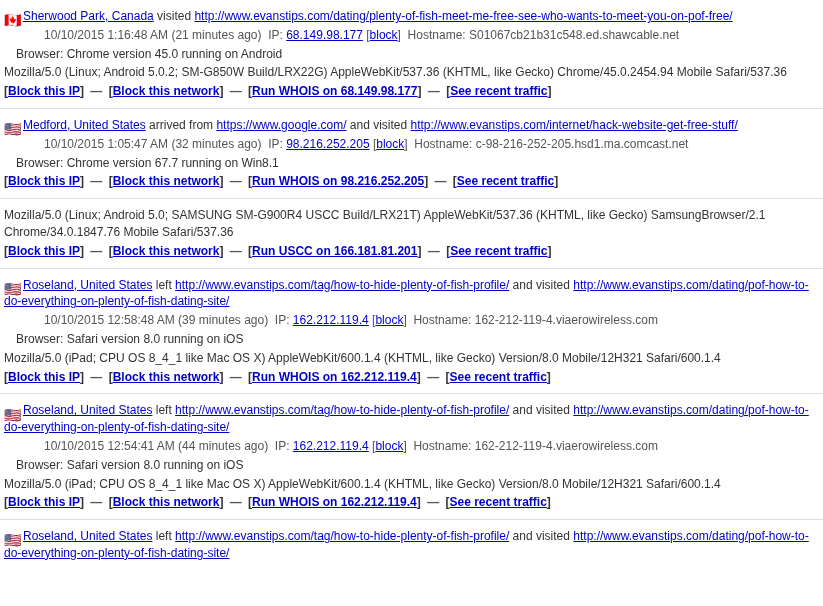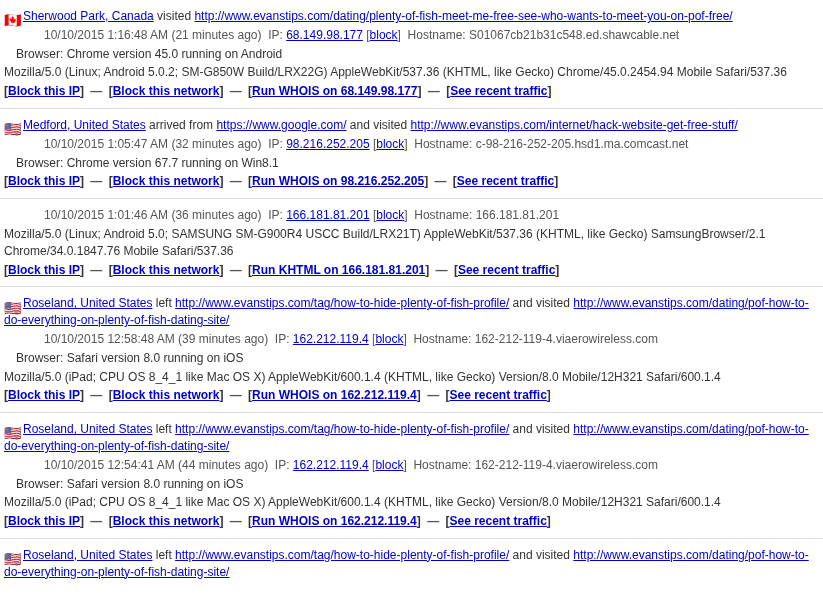--- a/index.html
+++ b/index.html
@@ -57,7 +57,6 @@
       <div class="line5">[<a href="#">Block this IP</a>]<span class="sep"> — </span>[<a href="#">Block this network</a>]<span class="sep"> — </span>[<a href="#">Run WHOIS on 98.216.252.205</a>]<span class="sep"> — </span>[<a href="#">See recent traffic</a>]</div>
     </div>
     <div class="entry">
-      <div class="line2"><span>10/10/2015 1:01:46 AM (36 minutes ago)</span>&nbsp;&nbsp;IP: <a href="#">166.181.81.201</a> [<a href="#">block</a>]&nbsp;&nbsp;Hostname: <span>166.181.81.201</span></div>
       <div class="line4">Mozilla/5.0 (Linux; Android 5.0; SAMSUNG SM-G900R4 USCC Build/LRX21T) AppleWebKit/537.36 (KHTML, like Gecko) SamsungBrowser/2.1 Chrome/34.0.1847.76 Mobile Safari/537.36</div>
       <div class="line5">[<a href="#">Block this IP</a>]<span class="sep"> — </span>[<a href="#">Block this network</a>]<span class="sep"> — </span>[<a href="#">Run KHTML on 166.181.81.201</a>]<span class="sep"> — </span>[<a href="#">See recent traffic</a>]</div>
     </div>

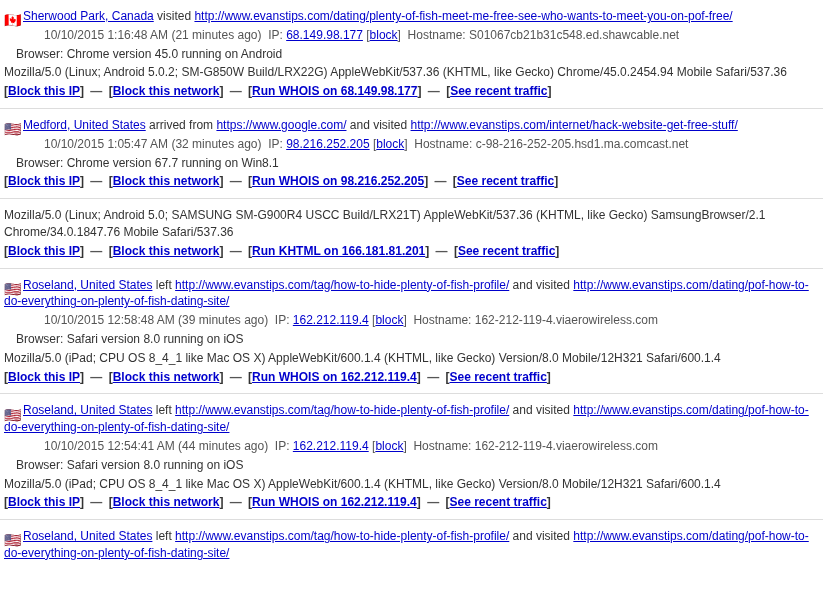--- a/index.html
+++ b/index.html
@@ -58,7 +58,7 @@
     </div>
     <div class="entry">
       <div class="line4">Mozilla/5.0 (Linux; Android 5.0; SAMSUNG SM-G900R4 USCC Build/LRX21T) AppleWebKit/537.36 (KHTML, like Gecko) SamsungBrowser/2.1 Chrome/34.0.1847.76 Mobile Safari/537.36</div>
-      <div class="line5">[<a href="#">Block this IP</a>]<span class="sep"> — </span>[<a href="#">Block this network</a>]<span class="sep"> — </span>[<a href="#">Run KHTML on 166.181.81.201</a>]<span class="sep"> — </span>[<a href="#">See recent traffic</a>]</div>
+      <div class="line5">[<a href="#">Block this IP</a>]<span class="sep"> — </span>[<a href="#">Block this network</a>]<span class="sep"> — </span>[<a href="#">Run USCC on 166.181.81.201</a>]<span class="sep"> — </span>[<a href="#">See recent traffic</a>]</div>
     </div>
     <div class="entry">
       <div class="line1"><span class="flag">🇺🇸</span><a href="#">Roseland, United States</a> left <a href="#">http://www.evanstips.com/tag/how-to-hide-plenty-of-fish-profile/</a> and visited <a href="#">http://www.evanstips.com/dating/pof-how-to-do-everything-on-plenty-of-fish-dating-site/</a></div>

